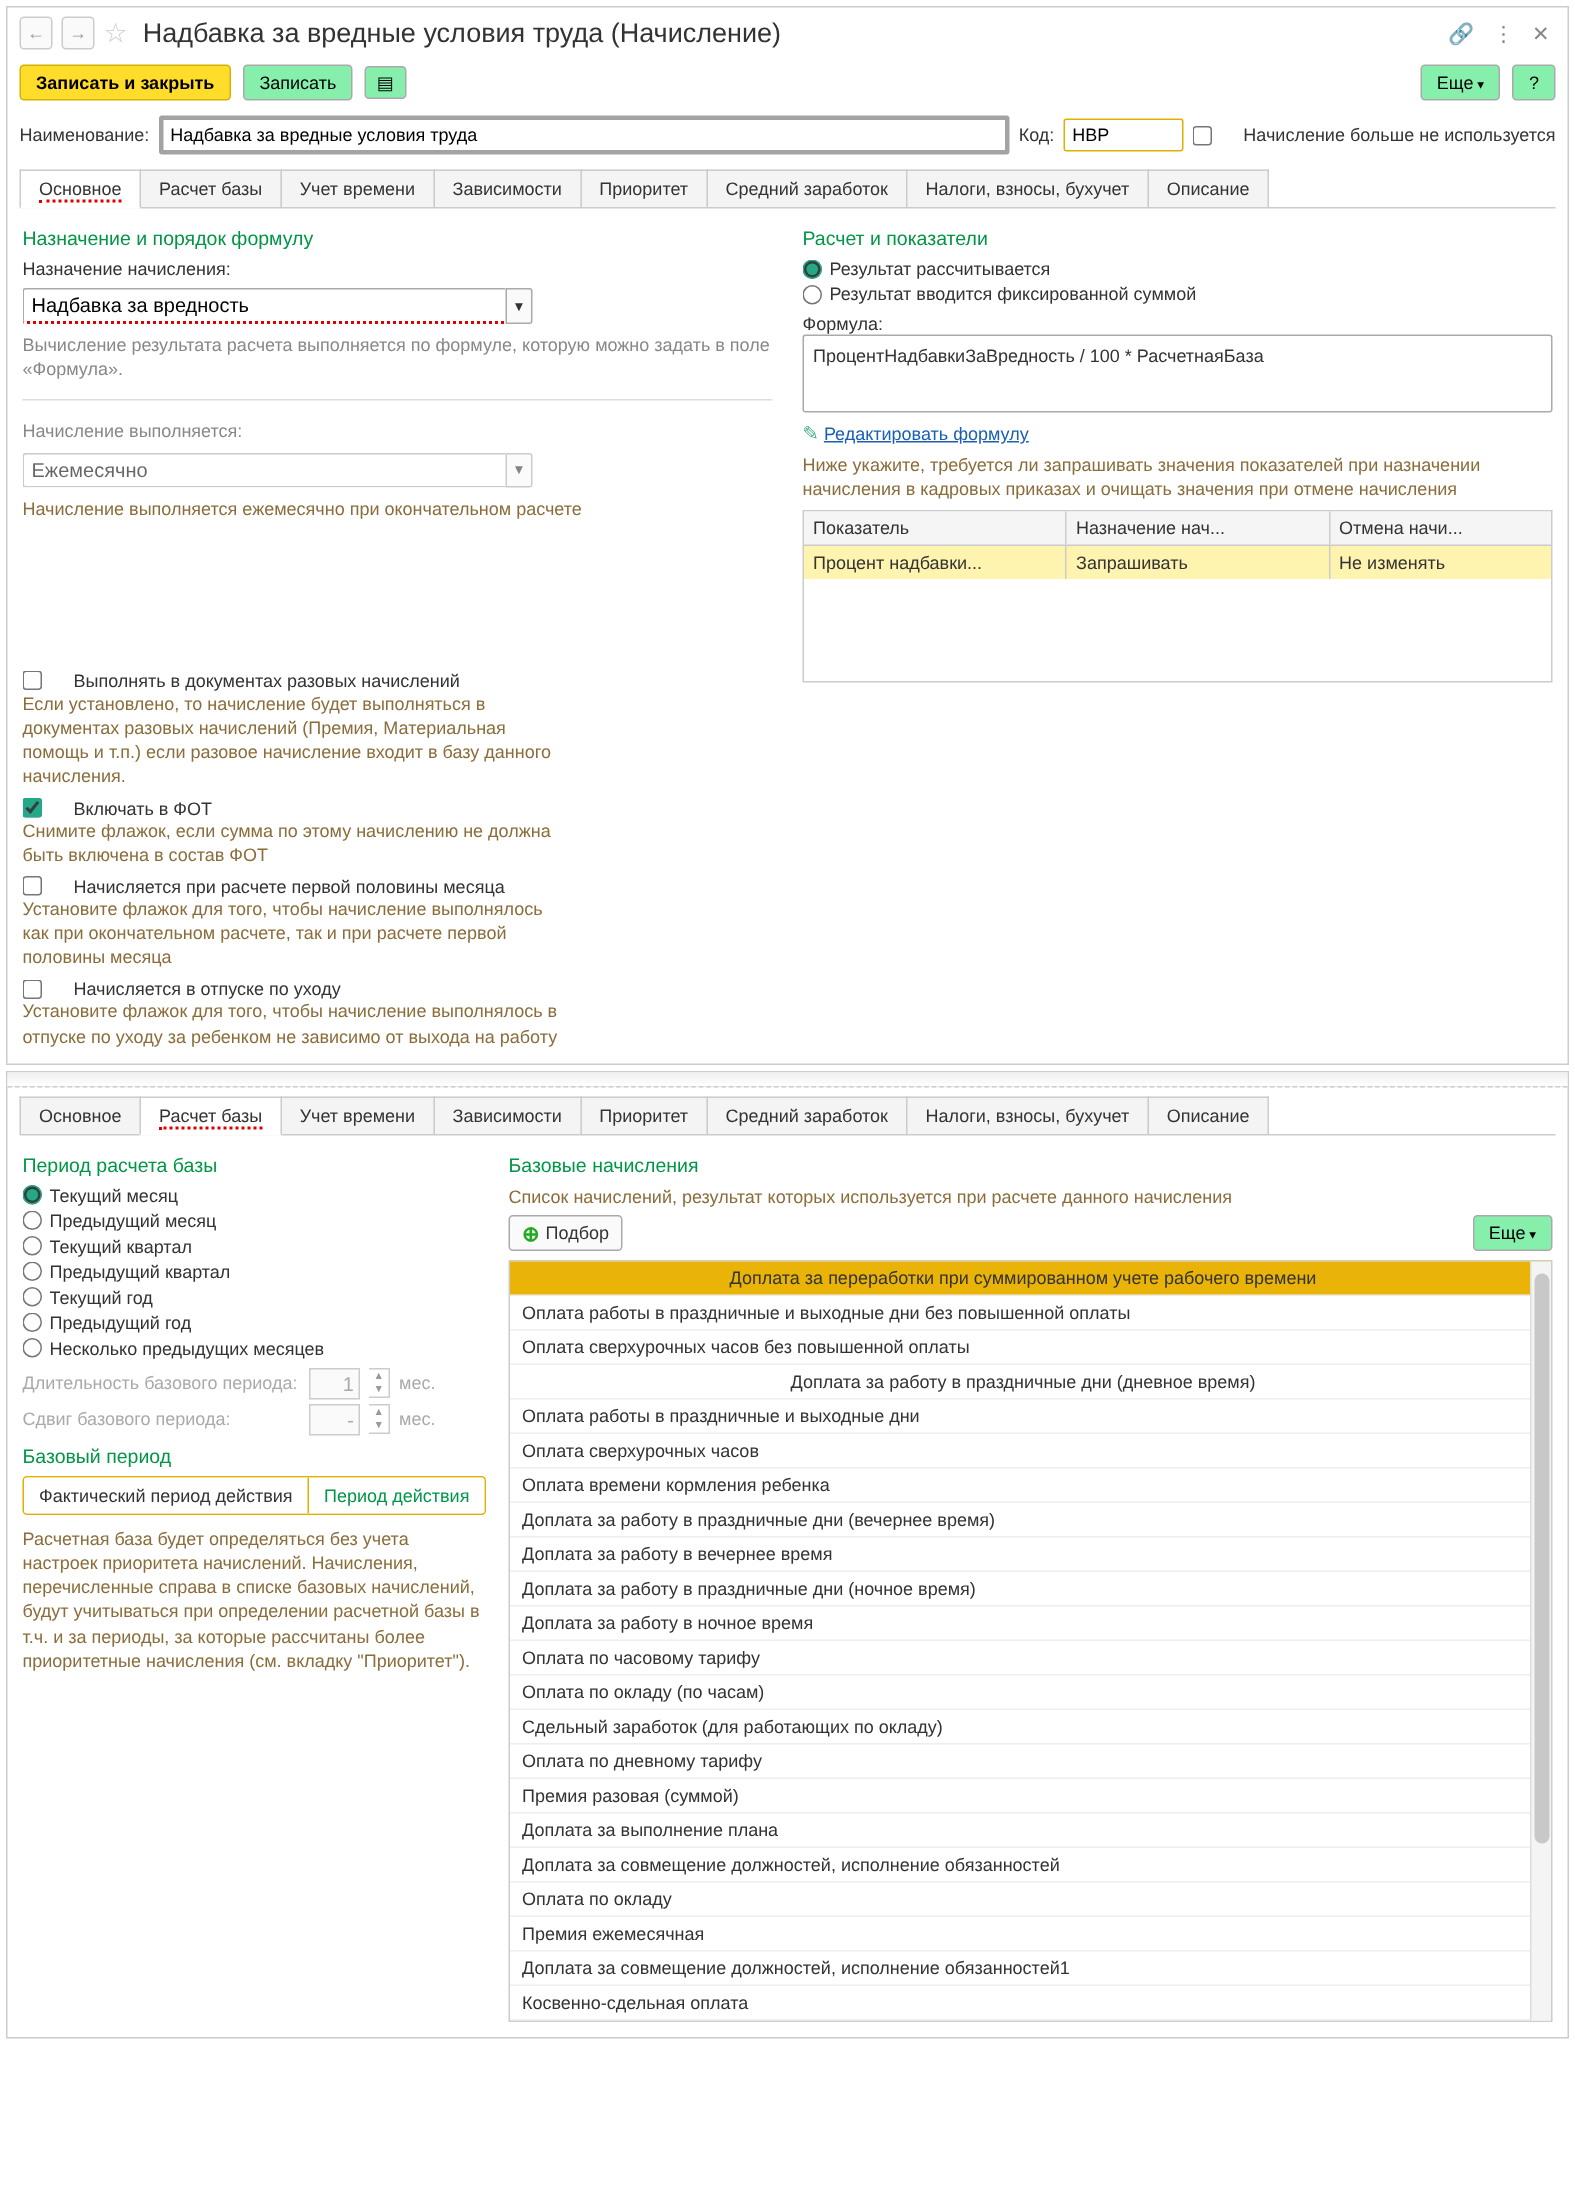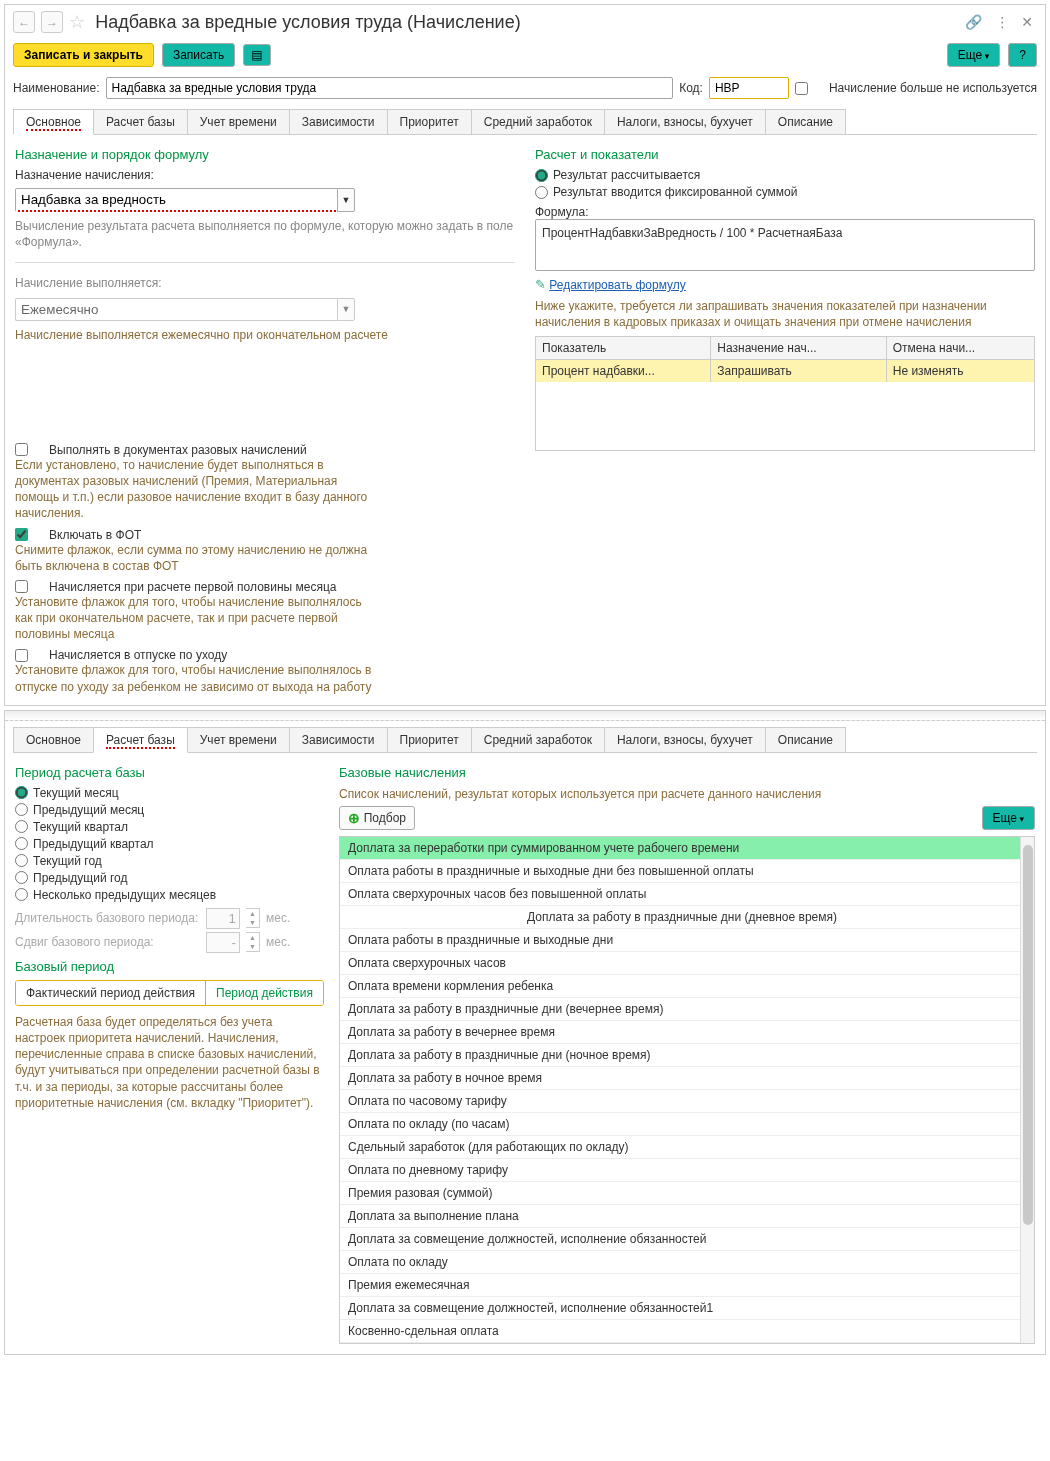--- a/index.html
+++ b/index.html
@@ -12,7 +12,7 @@
   .hdr-right { margin-left: auto; display: flex; gap: 4px; align-items: center; color: #888; }
   .hdr-right span { cursor: pointer; padding: 2px 4px; font-size: 14px; }
   .toolbar { display: flex; align-items: center; gap: 8px; padding: 4px 8px 8px; }
-  .btn { border: 1px solid #aaa; background: #14b8a6; padding: 4px 10px; border-radius: 3px; cursor: pointer; font-size: 12px; }
+  .btn { border: 1px solid #aaa; background: #86efac; padding: 4px 10px; border-radius: 3px; cursor: pointer; font-size: 12px; }
   .btn.yellow { background: #ffdd2a; border-color: #d4b300; font-weight: bold; }
   .btn.icon { padding: 3px 7px; }
   .btn.more::after { content: " ▾"; font-size: 9px; }

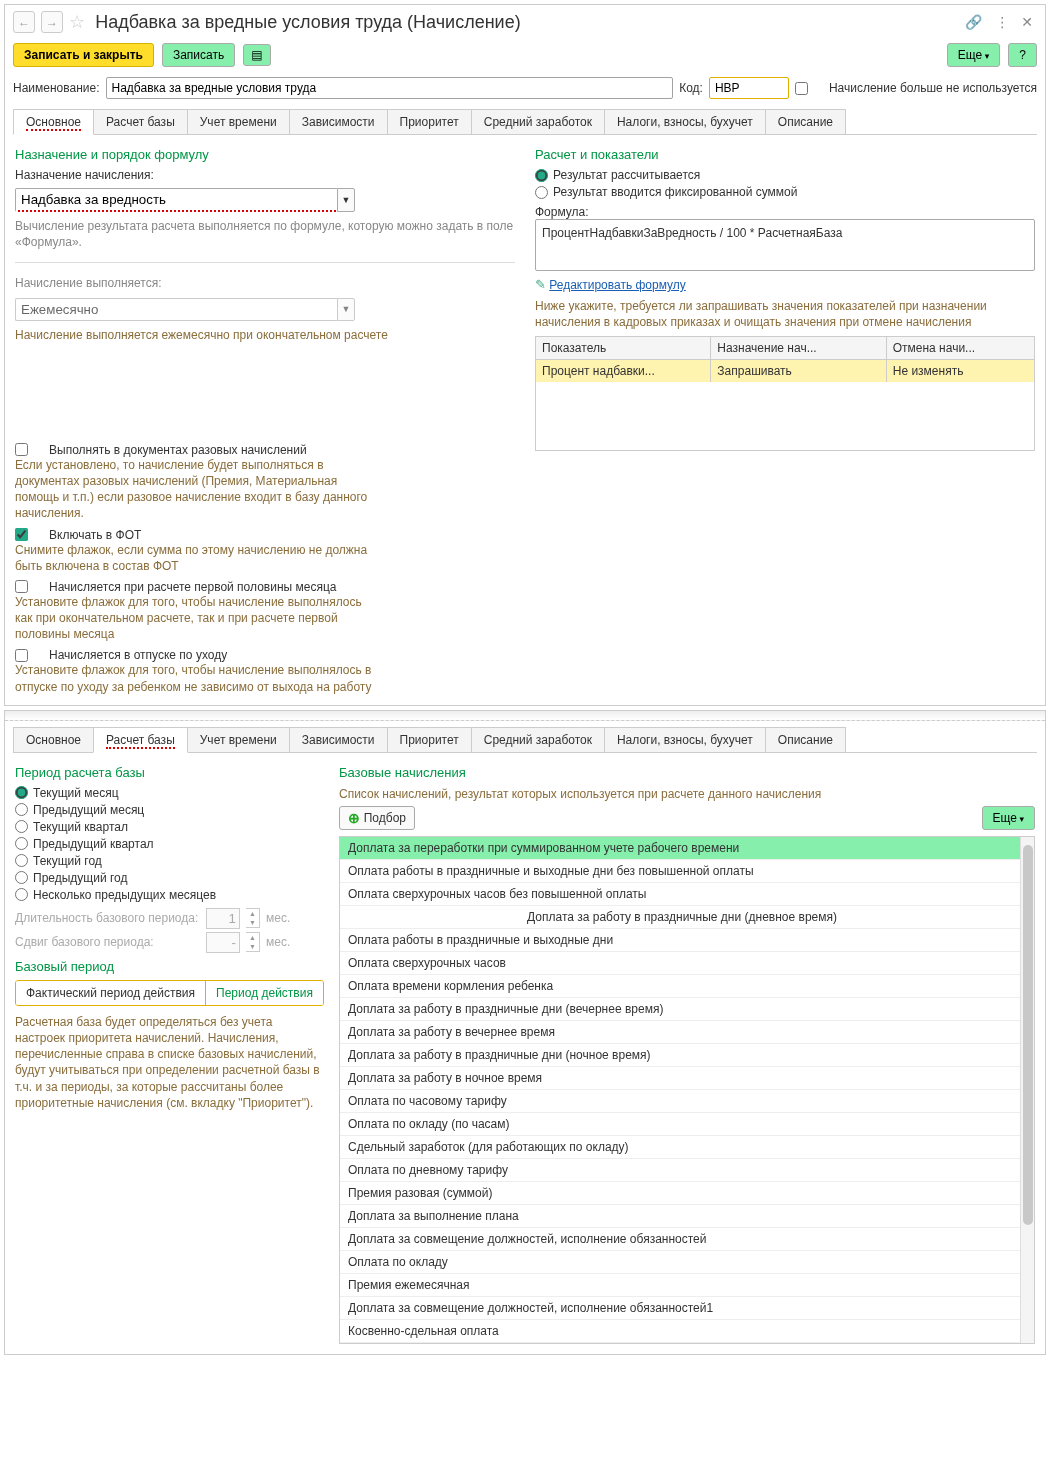--- a/index.html
+++ b/index.html
@@ -19,7 +19,7 @@
   .spacer { flex: 1; }
   .row { display: flex; align-items: center; gap: 6px; padding: 2px 8px; }
   .lbl { white-space: nowrap; }
-  .inp { border: 1px solid #a3a3a3; padding: 3px 5px; font-size: 12px; border-radius: 2px; }
+  .inp { border: 3px solid #a3a3a3; padding: 3px 5px; font-size: 12px; border-radius: 2px; }
   .inp.wide { flex: 1; }
   .inp.code { width: 80px; border: 1px solid #e0b000; }
   .chk { display: flex; align-items: center; gap: 21px; }

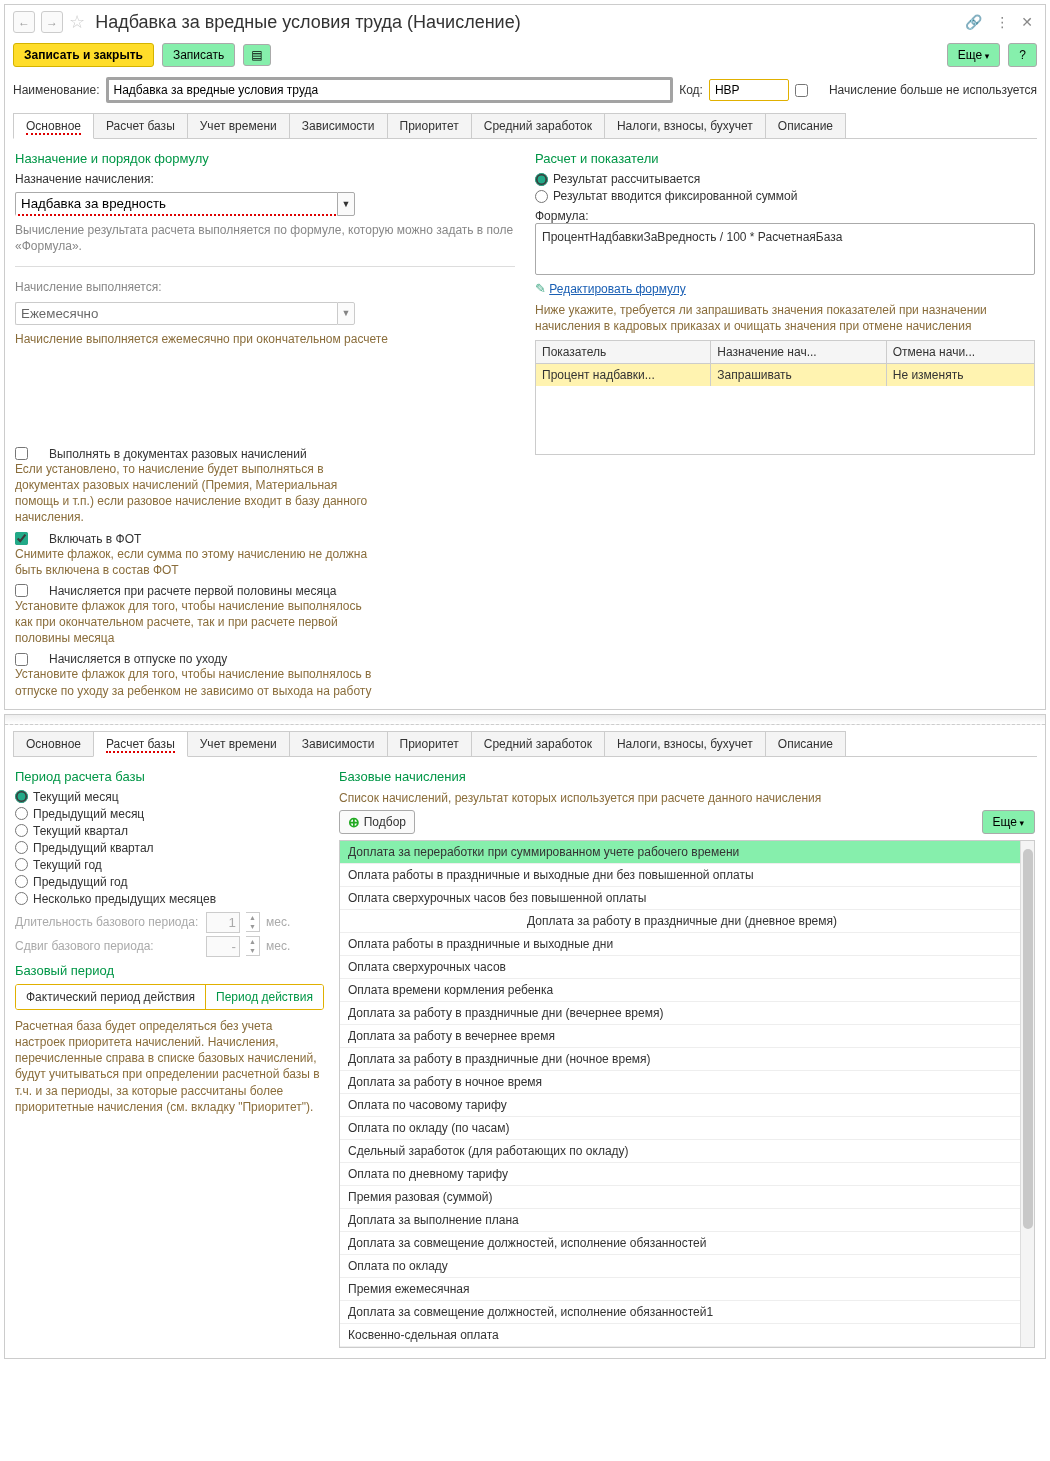--- a/index.html
+++ b/index.html
@@ -69,7 +69,7 @@
   .plus { color: #2a2; font-size: 14px; font-weight: bold; }
   .list { border: 1px solid #ccc; position: relative; }
   .list-item { padding: 4px 8px; border-bottom: 1px solid #eee; cursor: pointer; }
-  .list-item.sel { background: #86efac; }
+  .list-item.sel { background: #eab308; text-align: center; }
   .scroll-track { position: absolute; right: 0; top: 0; bottom: 0; width: 14px; background: #f4f4f4; border-left: 1px solid #ddd; }
   .scroll-thumb { position: absolute; right: 1px; top: 8px; width: 10px; height: 380px; background: #c8c8c8; border-radius: 5px; }
   hr.sep { border: none; border-top: 1px solid #ddd; margin: 12px 0; }

